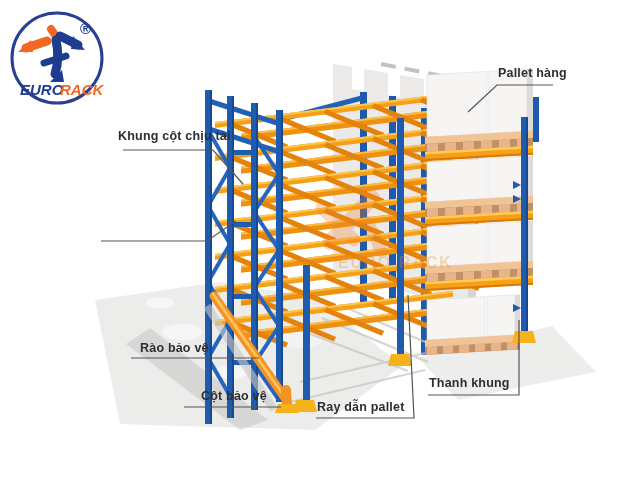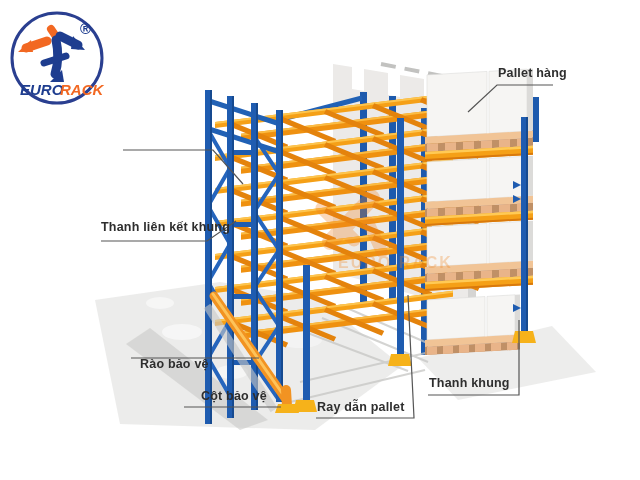--- a/index.html
+++ b/index.html
@@ -298,6 +298,7 @@
     </g>
   </svg>
 
+  <div class="callout lbl-khung">Khung cột chịu tải</div>
   <div class="callout lbl-lienket">Thanh liên kết khung</div>
   <div class="callout lbl-rao">Rào bảo vệ</div>
   <div class="callout lbl-cot">Cột bảo vệ</div>

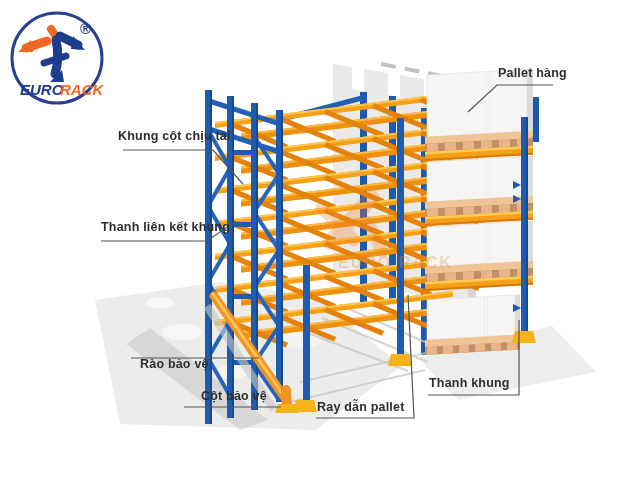--- a/index.html
+++ b/index.html
@@ -299,7 +299,6 @@
   </svg>
 
   <div class="callout lbl-khung">Khung cột chịu tải</div>
-  <div class="callout lbl-lienket">Thanh liên kết khung</div>
   <div class="callout lbl-rao">Rào bảo vệ</div>
   <div class="callout lbl-cot">Cột bảo vệ</div>
   <div class="callout lbl-ray">Ray dẫn pallet</div>

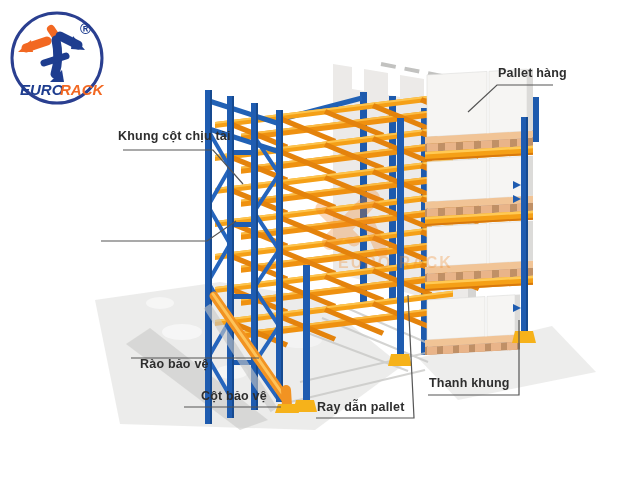--- a/index.html
+++ b/index.html
@@ -16,7 +16,7 @@
   }
   .lbl-khung{left:118px;top:129px;}
   .lbl-lienket{left:101px;top:220px;}
-  .lbl-rao{left:140px;top:357px;}
+  .lbl-rao{left:140px;top:341px;}
   .lbl-cot{left:201px;top:389px;}
   .lbl-ray{left:317px;top:400px;}
   .lbl-beam{left:429px;top:376px;}

